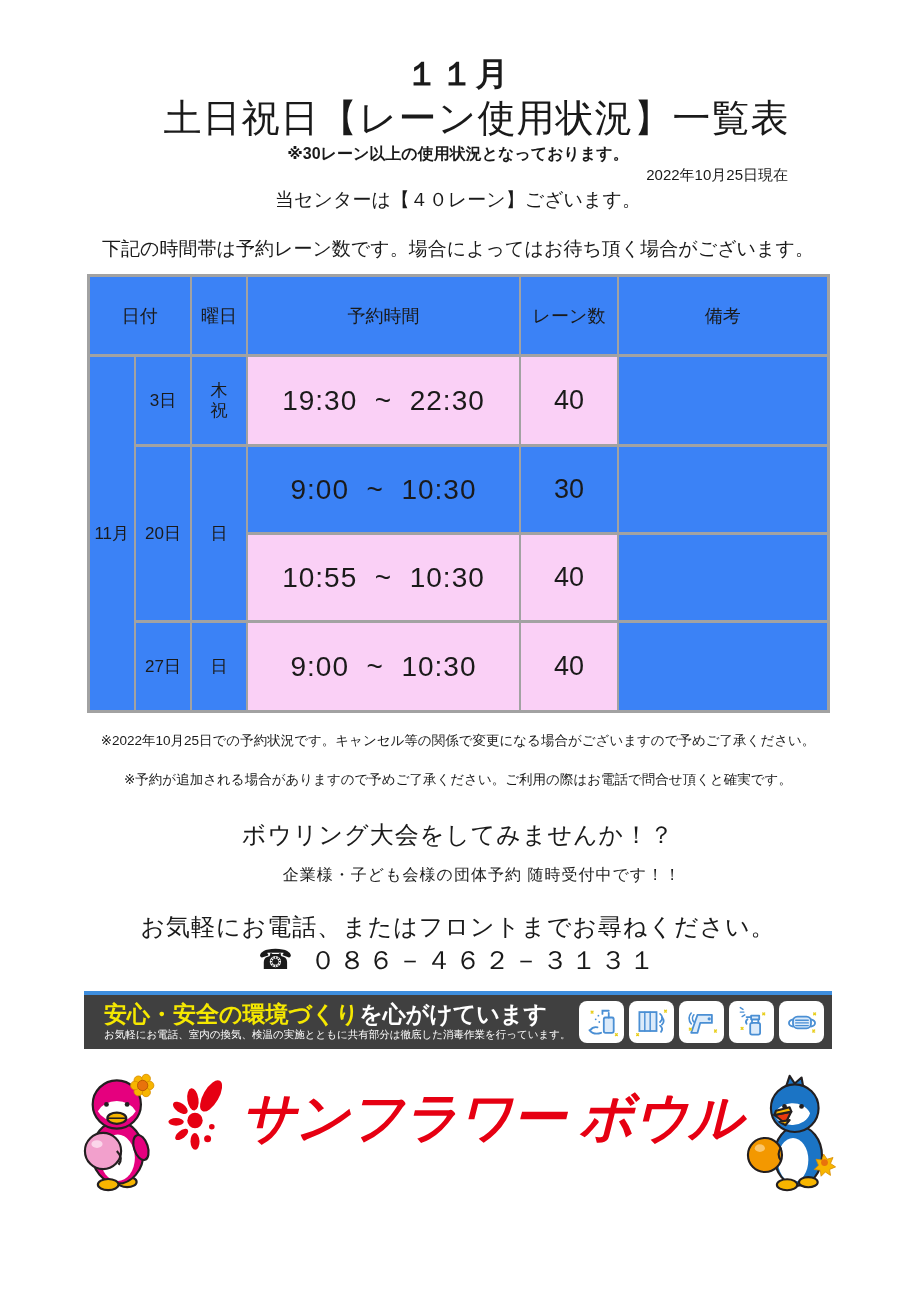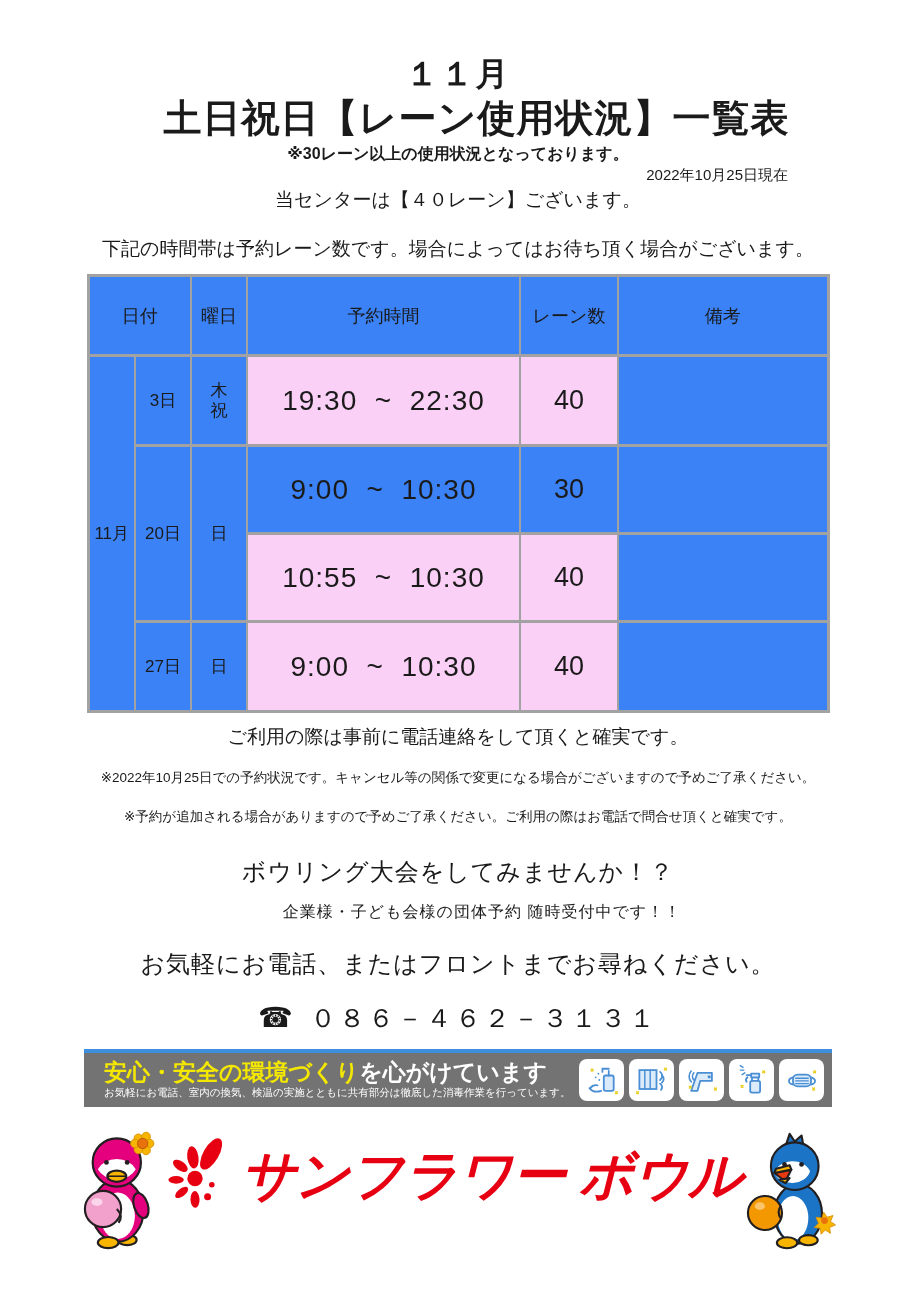--- a/index.html
+++ b/index.html
@@ -10,7 +10,7 @@
   
   .hdr { padding-top:54px; text-align:center; }
   .month-title { font-size:33px; font-weight:bold; letter-spacing:2px; line-height:1.2; }
-  .main-title { font-size:38px; font-weight:bold; letter-spacing:1px; line-height:1.2; margin-top:2px;padding-left:37px; }
+  .main-title { font-size:38px; font-weight:normal; letter-spacing:1px; line-height:1.2; margin-top:2px;padding-left:37px; }
   .sub-note { font-size:16px; font-weight:bold; margin-top:3px; }
   .as-of { font-size:15px; text-align:right; padding-right:128px; margin-top:1px; }
   .center-info { font-size:19px; margin-top:2px; }

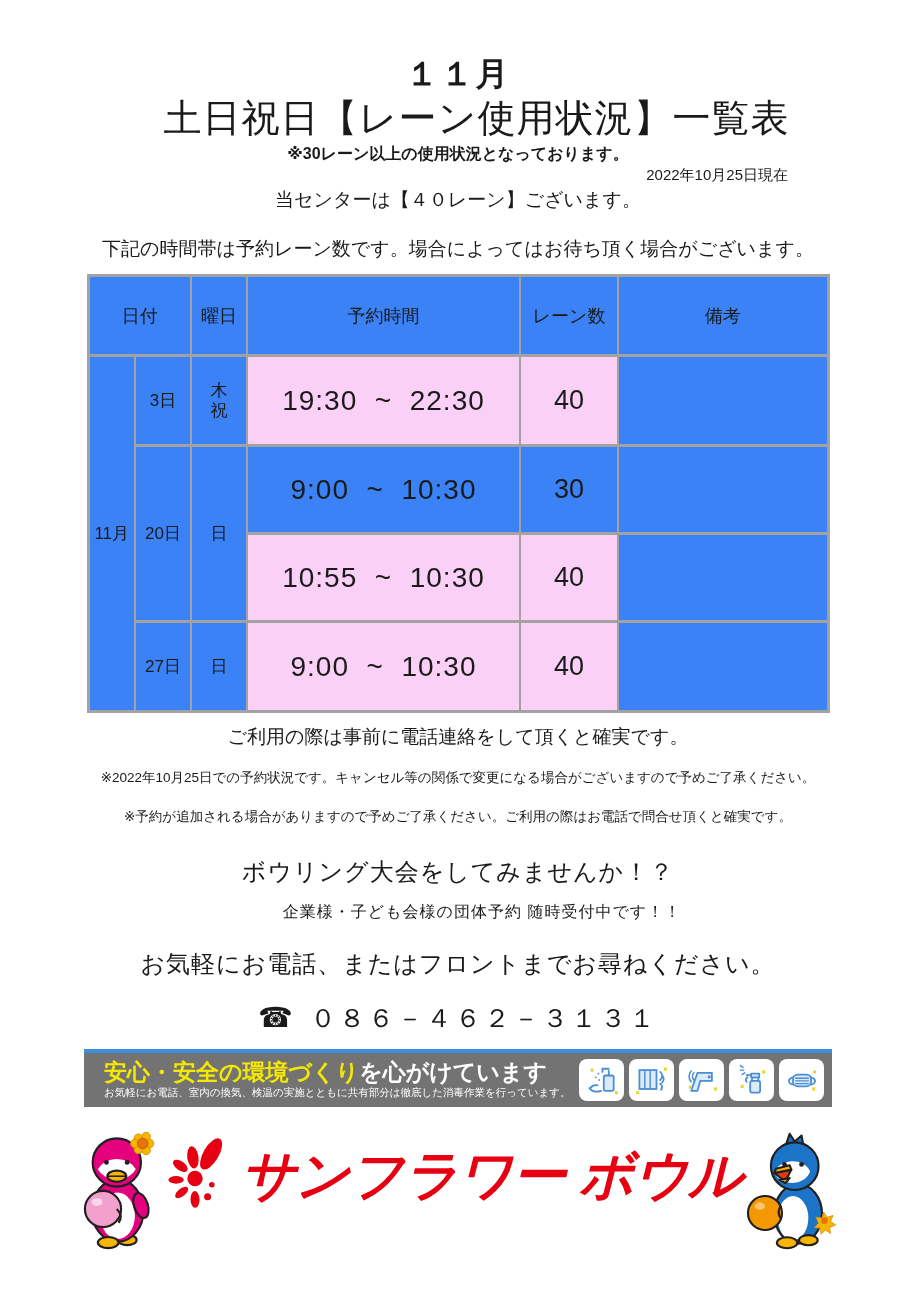--- a/index.html
+++ b/index.html
@@ -123,7 +123,6 @@
   </tbody>
     </table>
 
-  <div class="call-ahead">ご利用の際は事前に電話連絡をして頂くと確実です。</div>
   <div class="disc1">※2022年10月25日での予約状況です。キャンセル等の関係で変更になる場合がございますので予めご了承ください。</div>
   <div class="disc2">※予約が追加される場合がありますので予めご了承ください。ご利用の際はお電話で問合せ頂くと確実です。</div>
 

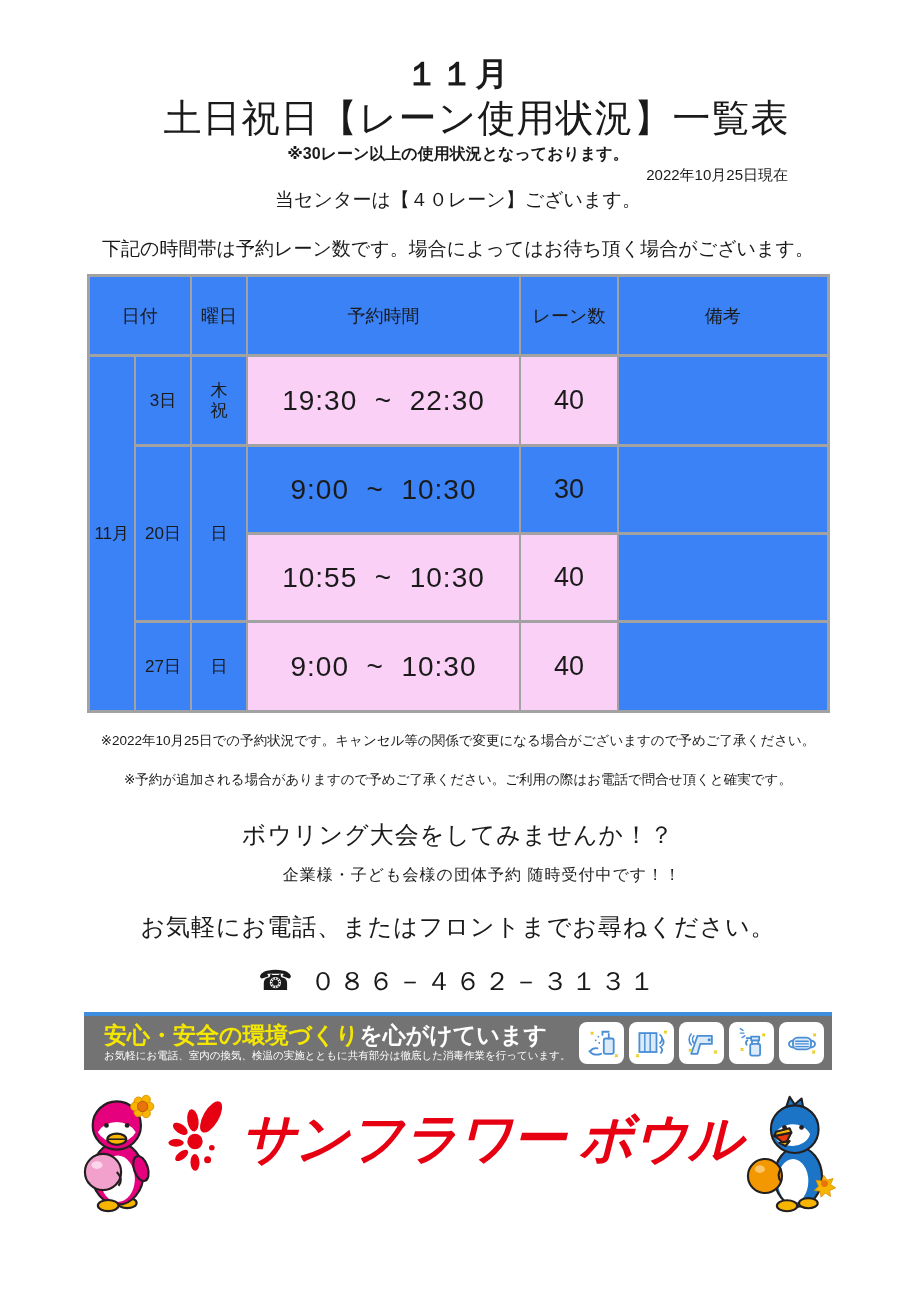--- a/index.html
+++ b/index.html
@@ -41,7 +41,7 @@
   .promo1 { font-size:24px; text-align:center; margin-top:30px; letter-spacing:1px; }
   .promo2 { font-size:16px; text-align:center; margin-top:14px; letter-spacing:1px;padding-left:48px; }
   .promo3 { font-size:24px; text-align:center; margin-top:25px; letter-spacing:1px; }
-  .phone-line { font-size:26px; text-align:center; margin-top:21px; letter-spacing:3px; }
+  .phone-line { font-size:26px; text-align:center; letter-spacing:3px; }
   .phone-line .tel-icon { font-size:28px; margin-right:14px; }
 
   

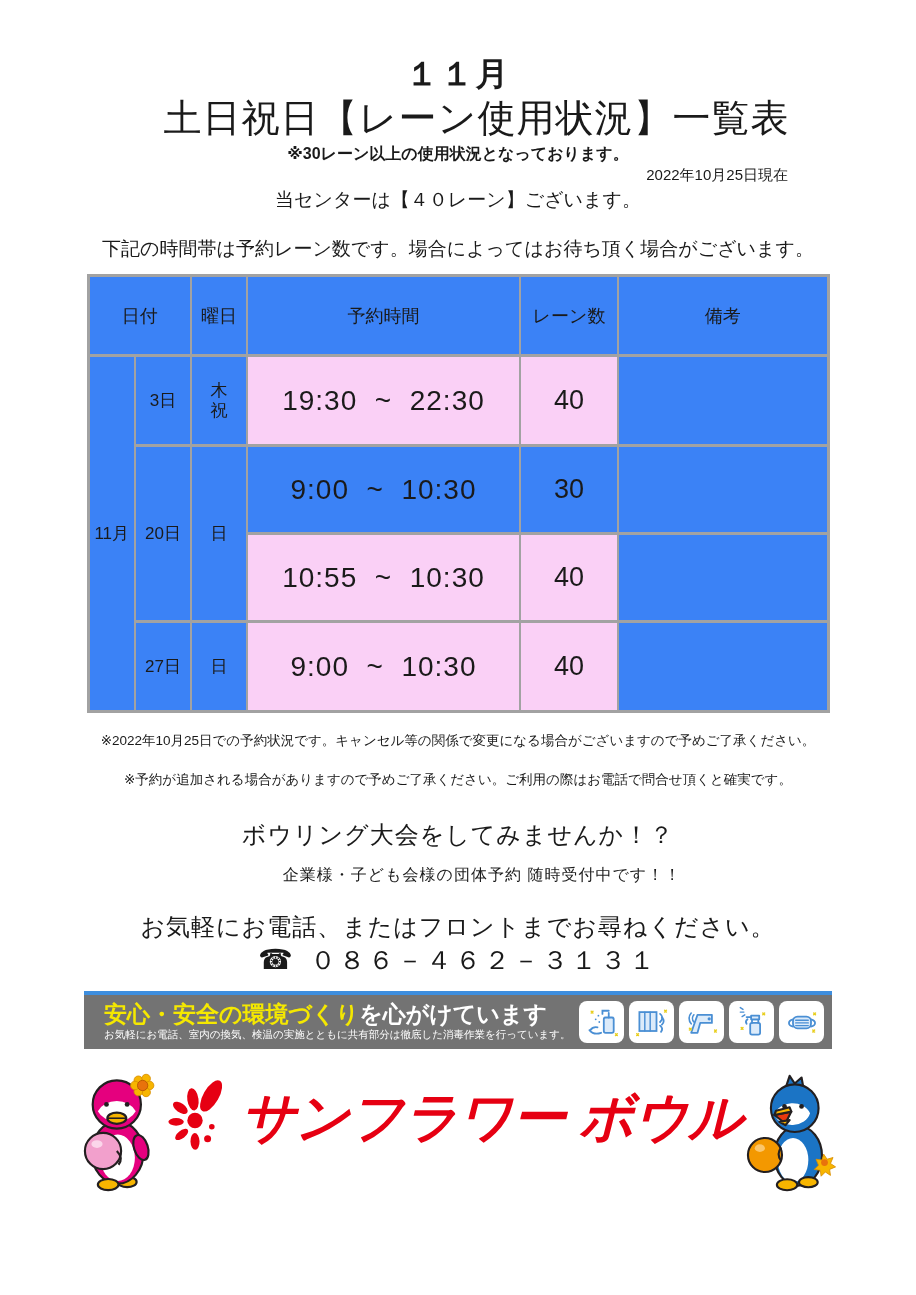--- a/index.html
+++ b/index.html
@@ -45,7 +45,7 @@
   .phone-line .tel-icon { font-size:28px; margin-right:14px; }
 
   
-  .safety-banner { width:748px; height:58px; margin:13px auto 0; background:#737373;
+  .safety-banner { width:748px; height:58px; margin:13px auto 0; background:#404040;
     border-top:4px solid #3E8EDE; display:flex; align-items:center; padding:0 8px 0 20px; }
   .sb-text { flex:1; min-width:0; }
   .sb-headline { font-size:23px; font-weight:bold; line-height:1.1; white-space:nowrap; }

